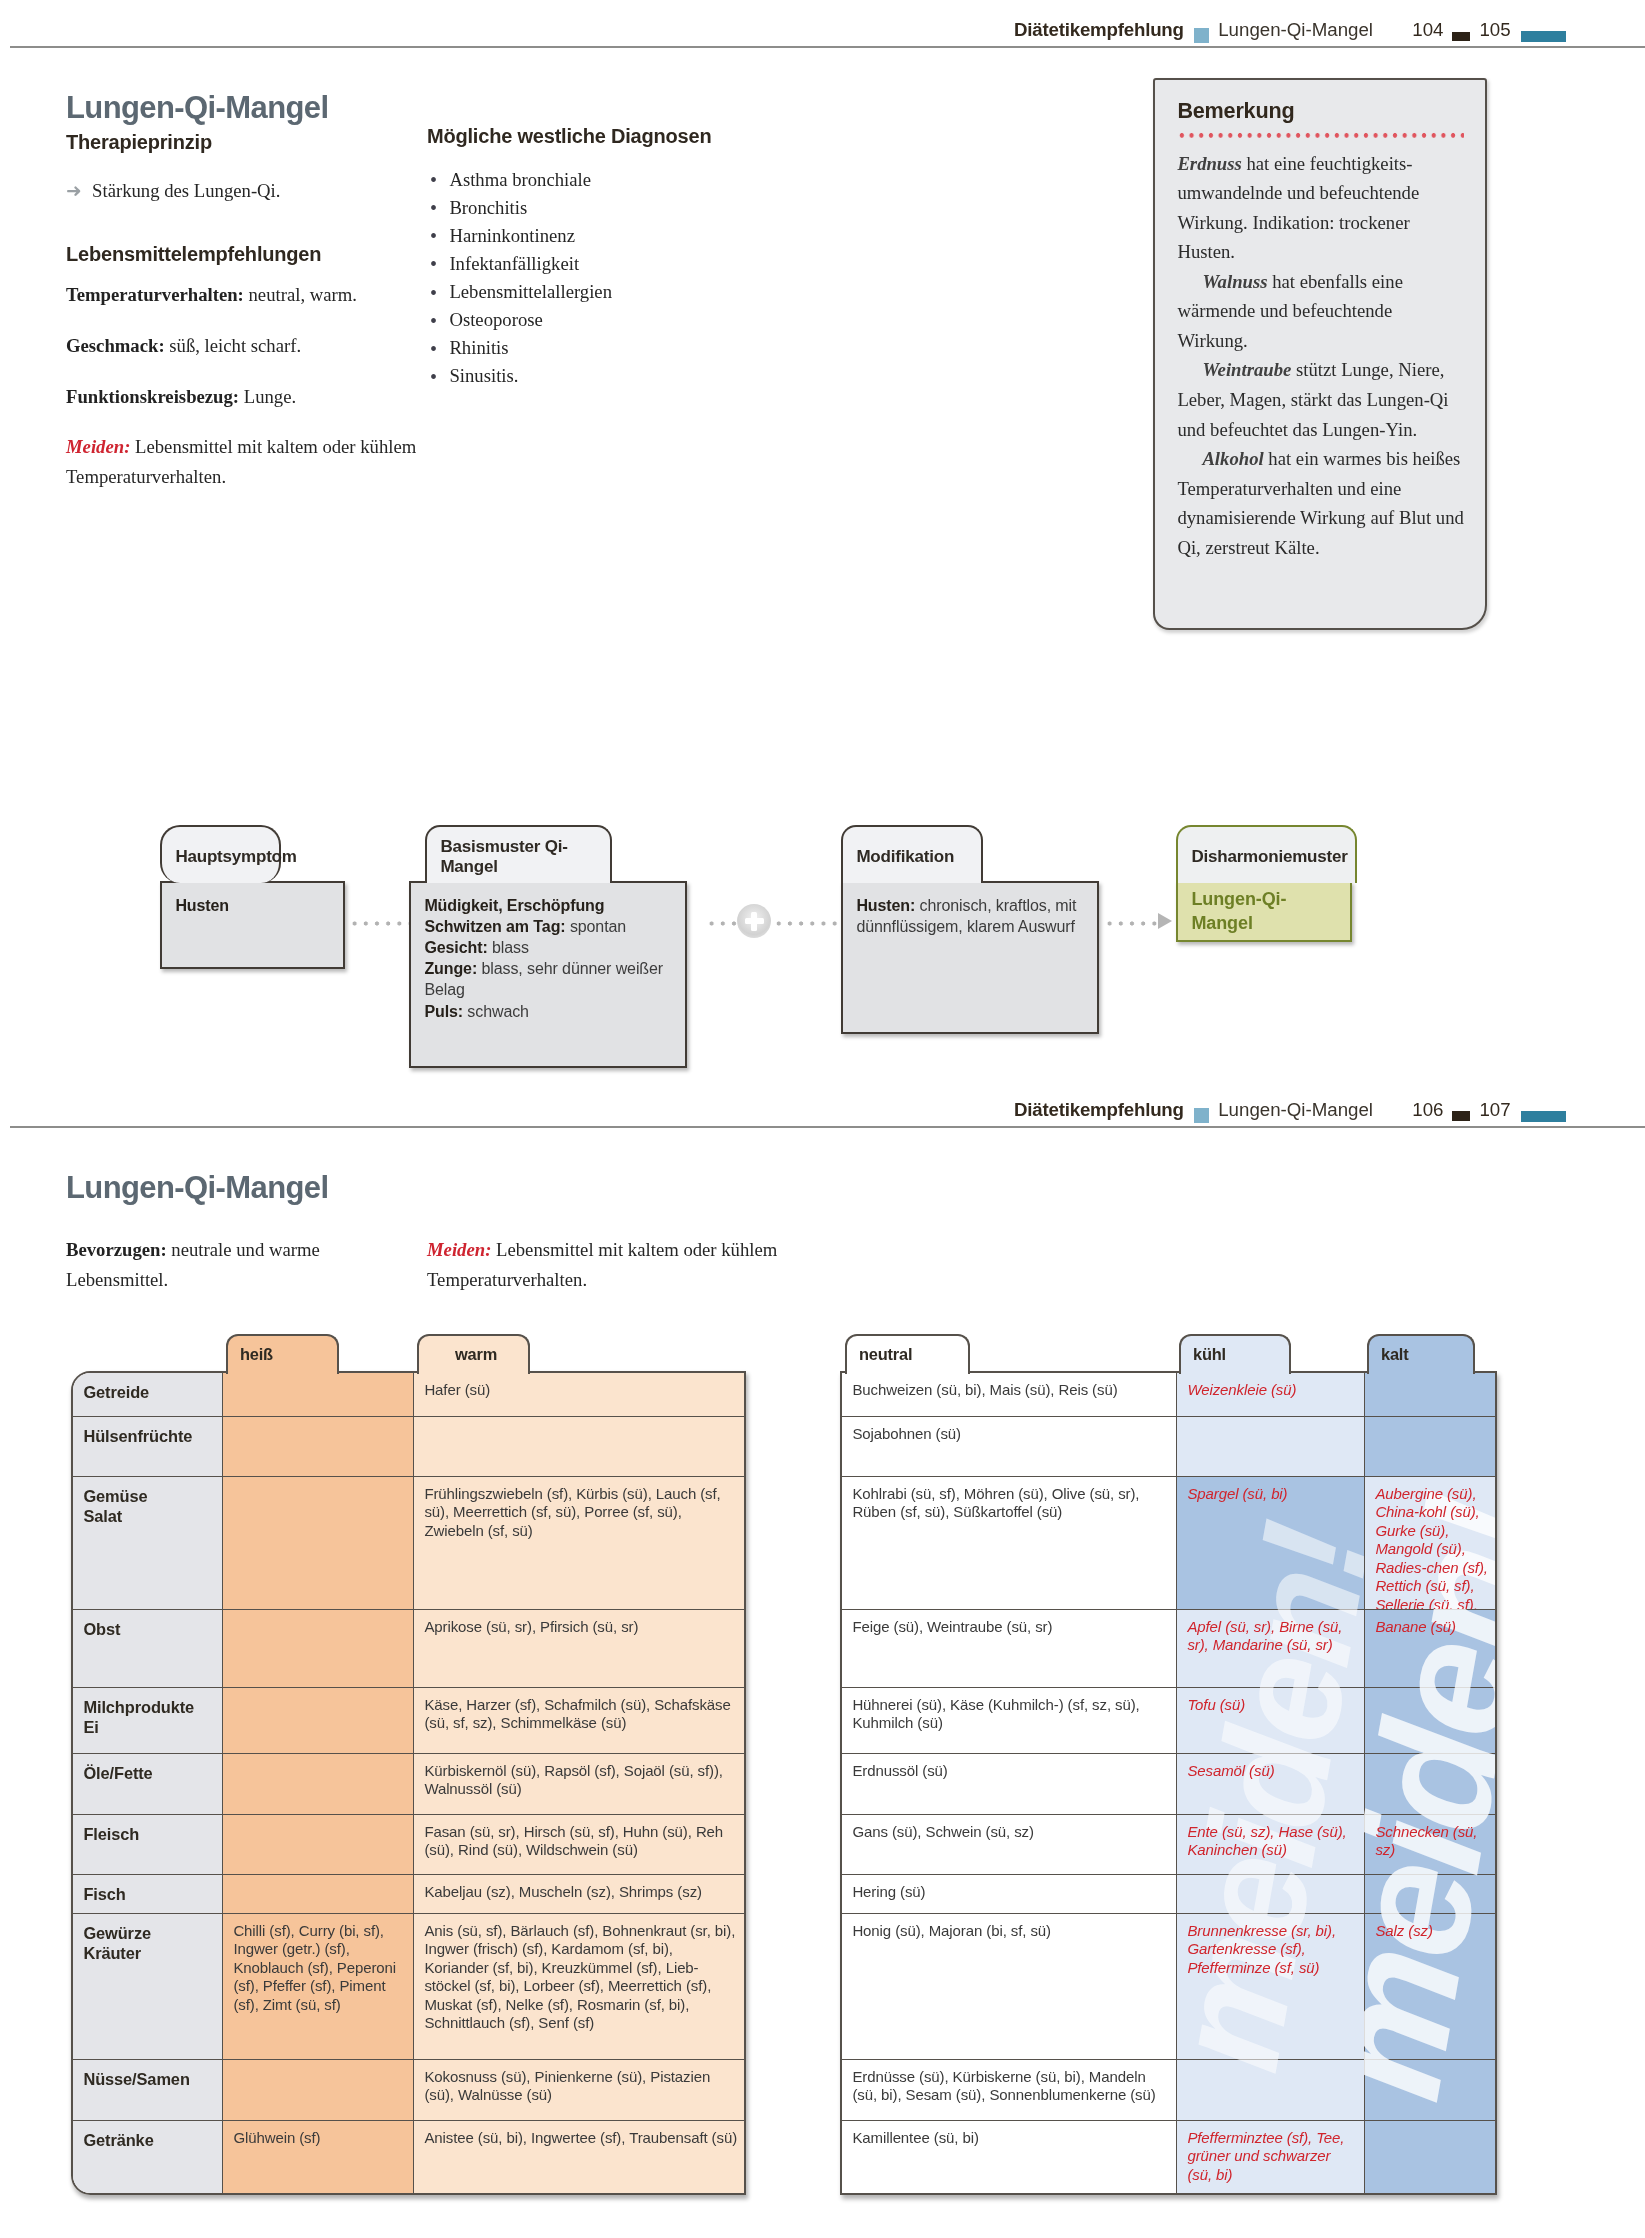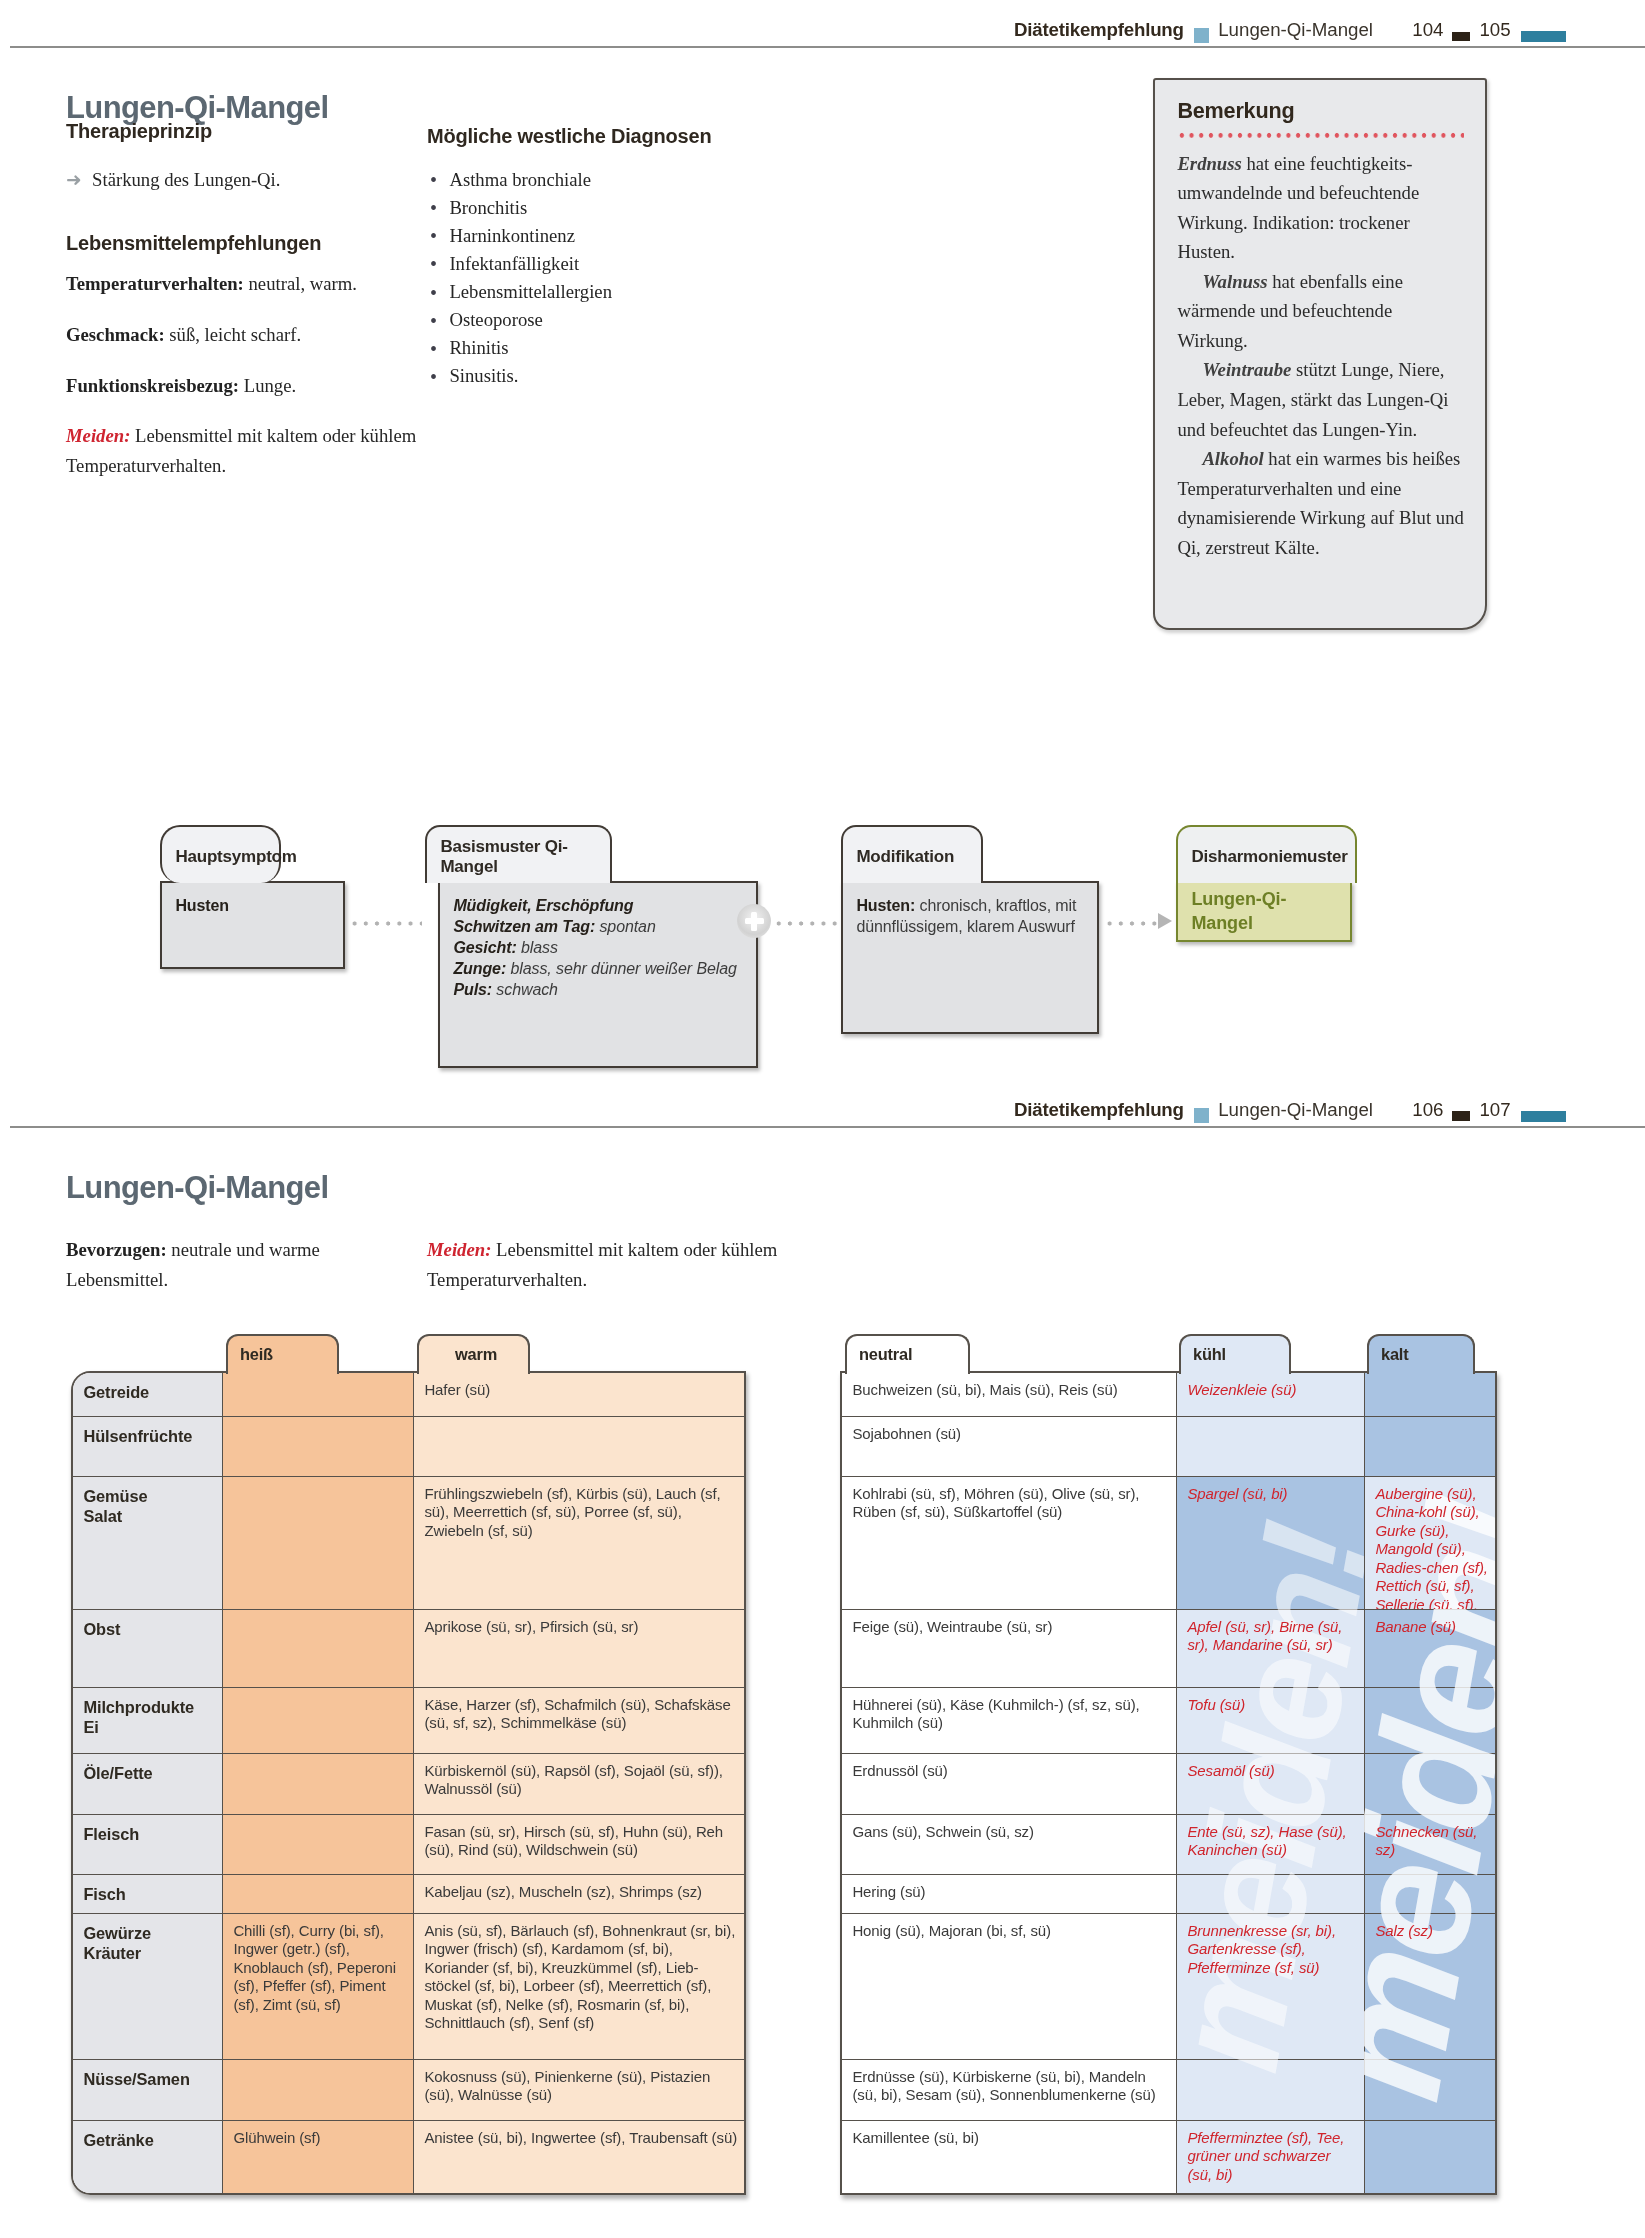--- a/index.html
+++ b/index.html
@@ -26,7 +26,7 @@
   .boldlab{font-weight:bold;color:#222;}
   .red-ital{color:#cf2430;font-weight:bold;font-style:italic;}
 
-  .col1{position:absolute;left:66px;top:120px;width:357px;}
+  .col1{position:absolute;left:66px;top:131px;width:357px;}
   .col1 .arrowline{margin:22.4px 0 0 0;}
   .arrow-glyph{color:#9aa0a4;margin-right:10.4px;font-family:"DejaVu Sans",sans-serif;}
   .arrow-glyph::before{content:"\279C";}

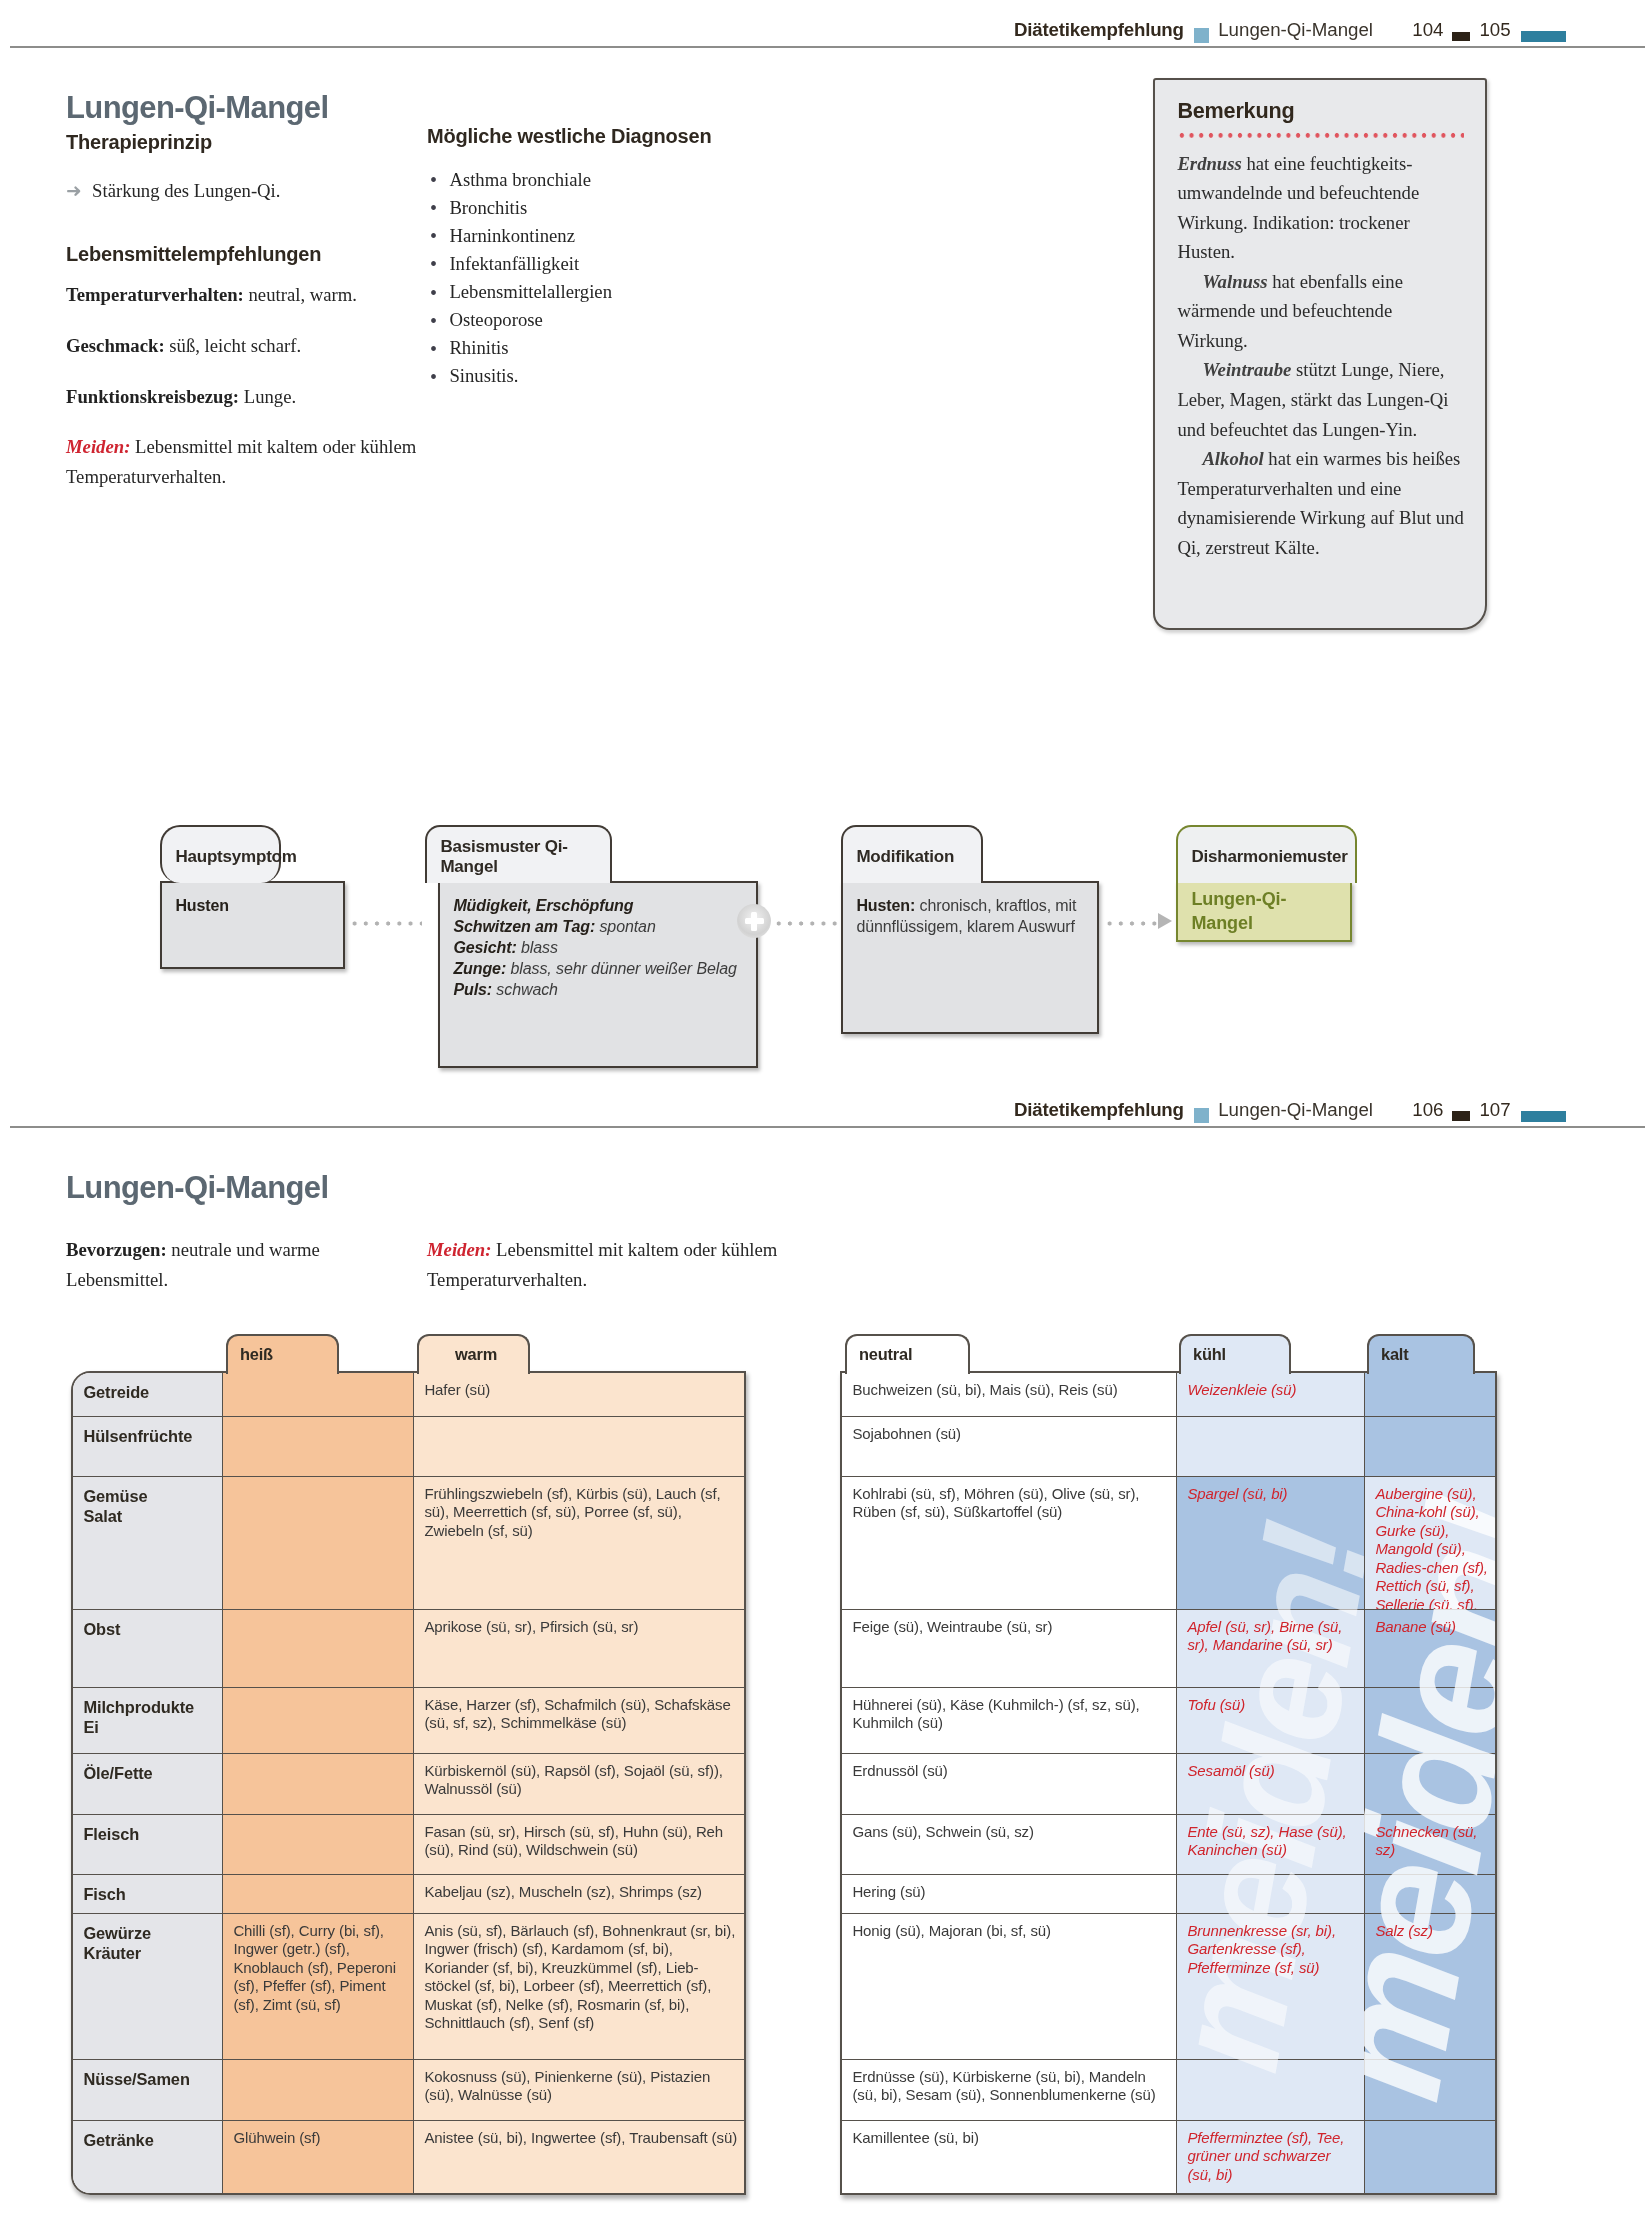--- a/index.html
+++ b/index.html
@@ -170,7 +170,7 @@
   <div class="dots" style="left:349px;top:921px;width:73px;"></div>
 
   <div class="tab" style="left:425px;width:187px;">Basismuster Qi-Mangel</div>
-  <div class="dbox" style="left:438px;width:320px;height:187px;font-style:italic;">
+  <div class="dbox" style="left:409px;width:278px;height:187px;">
     <div><b>Müdigkeit, Erschöpfung</b><span></span></div>
     <div><b>Schwitzen am Tag:</b><span> spontan</span></div>
     <div><b>Gesicht:</b><span> blass</span></div>

